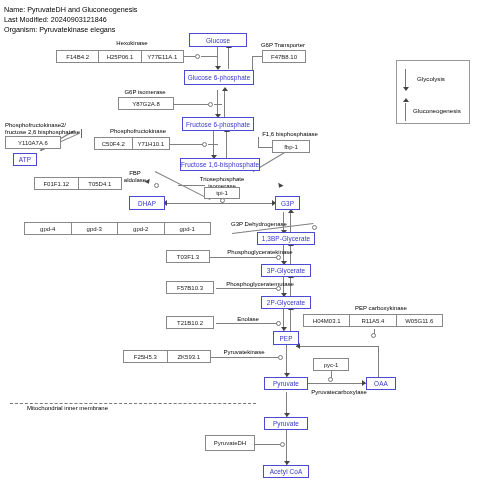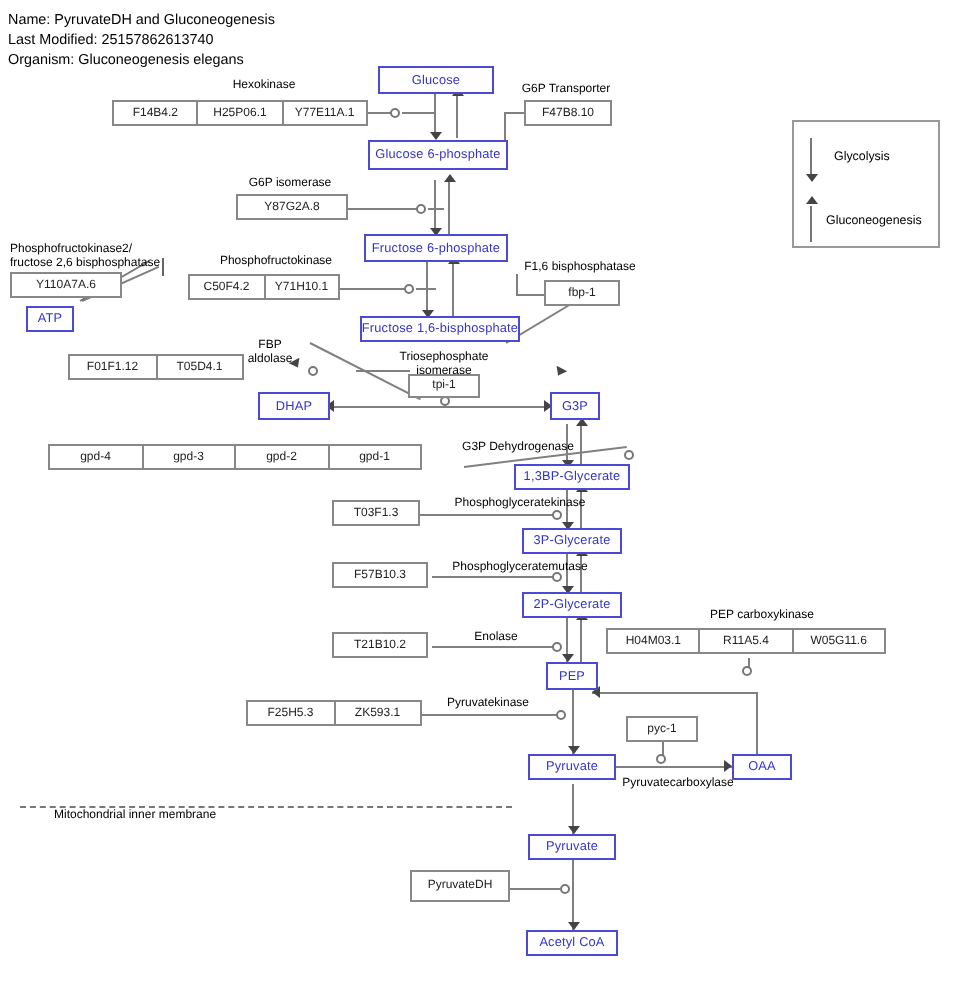--- a/index.html
+++ b/index.html
@@ -69,7 +69,7 @@
 <div id="canvas">
 
   <div class="hdr" style="left:4px;top:6px;">Name: PyruvateDH and Gluconeogenesis</div>
-  <div class="hdr" style="left:4px;top:16px;">Last Modified: 25157862613740</div>
+  <div class="hdr" style="left:4px;top:16px;">Last Modified: 20240903121846</div>
   <div class="hdr" style="left:4px;top:26px;">Organism: Gluconeogenesis elegans</div>
 
   <div id="legend" style="left:396px;top:60px;width:74px;height:64px;">

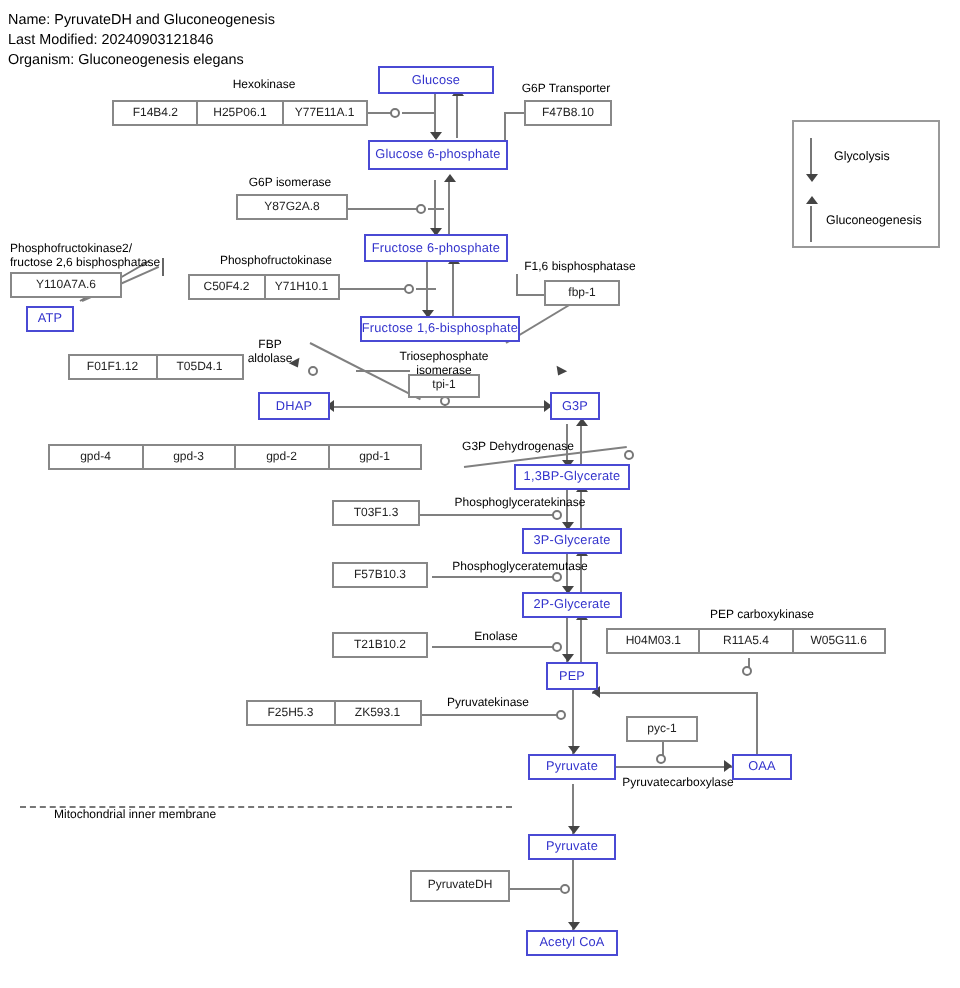--- a/index.html
+++ b/index.html
@@ -70,7 +70,7 @@
 
   <div class="hdr" style="left:4px;top:6px;">Name: PyruvateDH and Gluconeogenesis</div>
   <div class="hdr" style="left:4px;top:16px;">Last Modified: 20240903121846</div>
-  <div class="hdr" style="left:4px;top:26px;">Organism: Gluconeogenesis elegans</div>
+  <div class="hdr" style="left:4px;top:26px;">Organism: Pyruvatekinase elegans</div>
 
   <div id="legend" style="left:396px;top:60px;width:74px;height:64px;">
     <div class="ln lnv" style="left:8px;top:8px;height:20px;background:#777;"></div>

